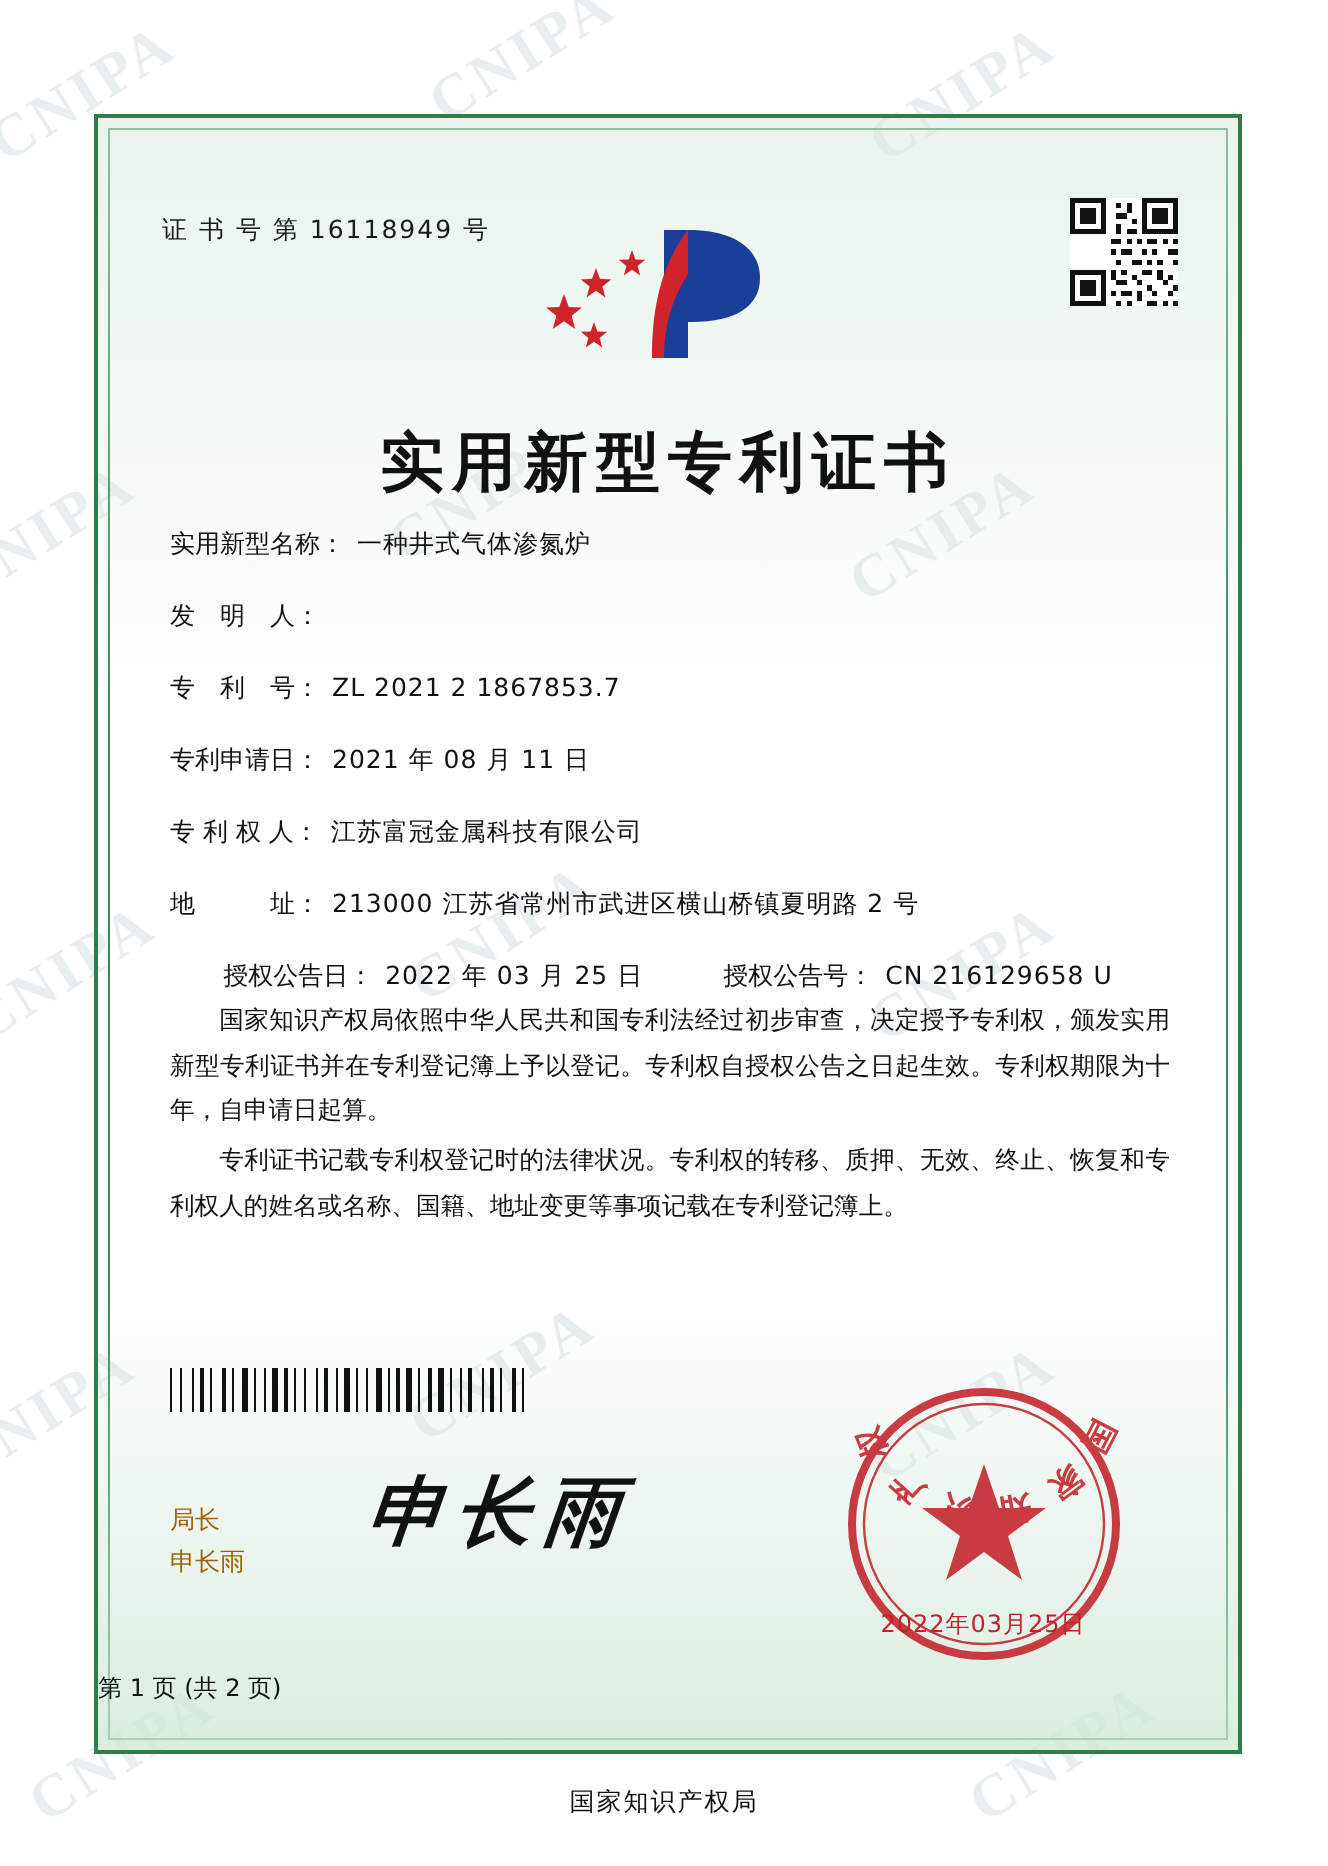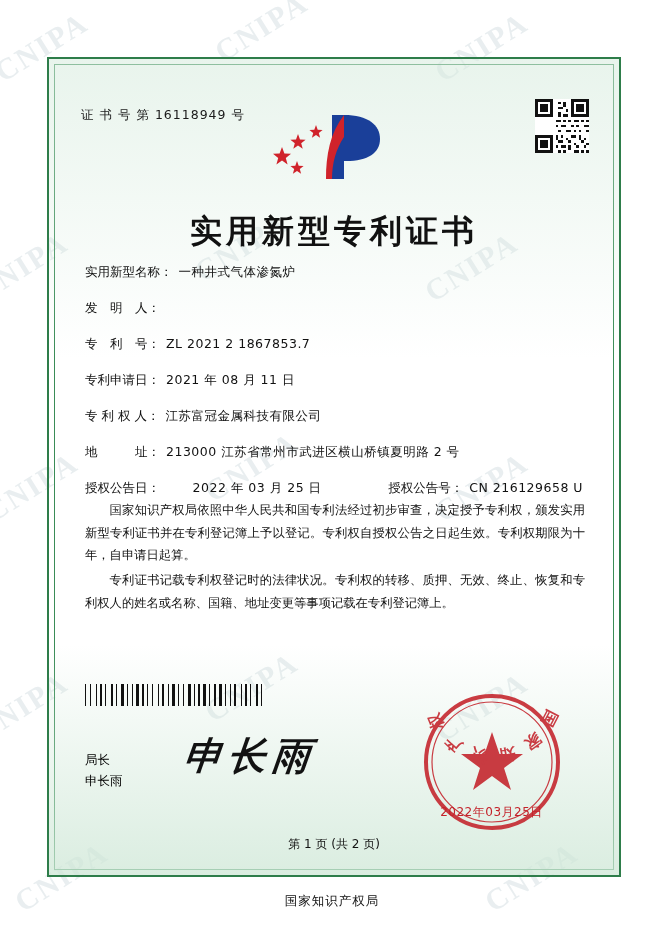--- a/index.html
+++ b/index.html
@@ -141,7 +141,7 @@
     margin-left: 6px;
     letter-spacing: 0.5px;
   }
-  .field-row.split { justify-content: space-between; }
+  .field-row.split { justify-content: center; }
   .field-row .right-group {
     margin-left: 40px;
     display: flex;

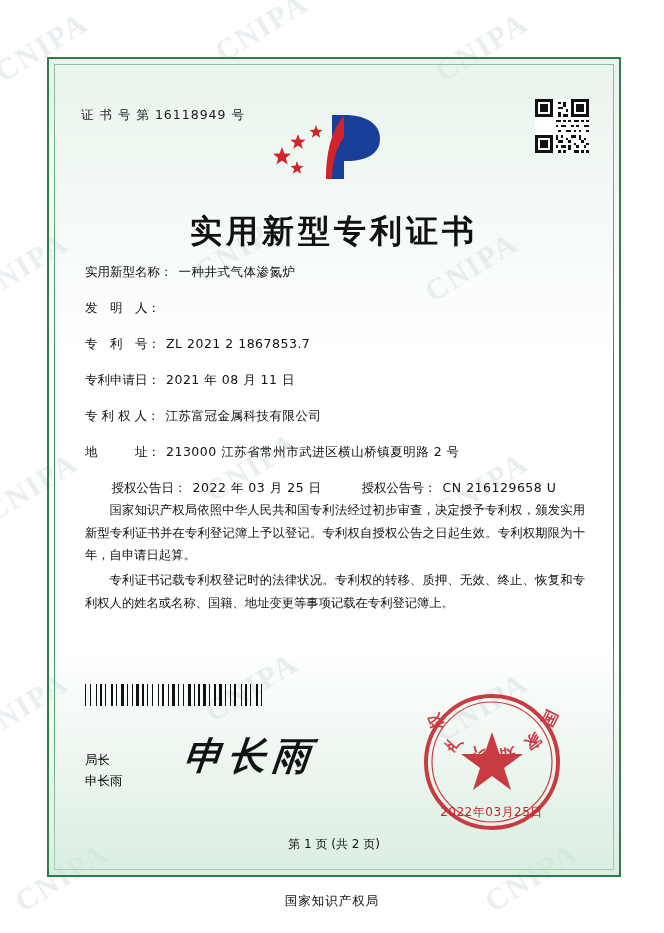--- a/index.html
+++ b/index.html
@@ -178,7 +178,7 @@
     top: 690px;
     font-size: 12.5px;
     line-height: 1.7;
-    color: #000000;
+    color: #a16207;
   }
   .sig-script {
     position: absolute;

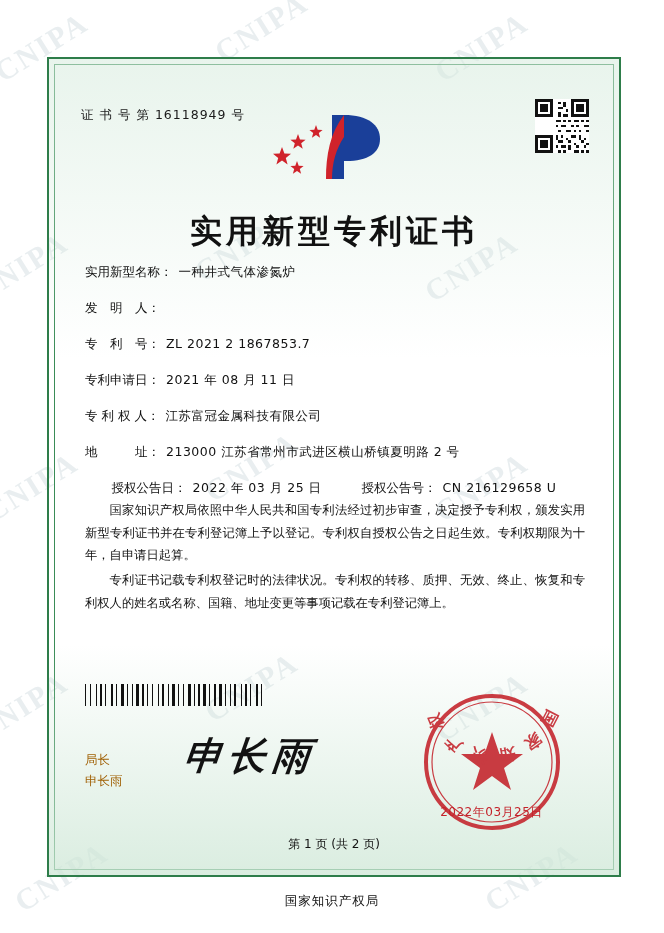--- a/index.html
+++ b/index.html
@@ -219,7 +219,7 @@
     position: absolute;
     left: 0; right: 0;
     bottom: 22px;
-    text-align: center;
+    text-align: left;
     font-size: 12px;
     color: #111;
   }

